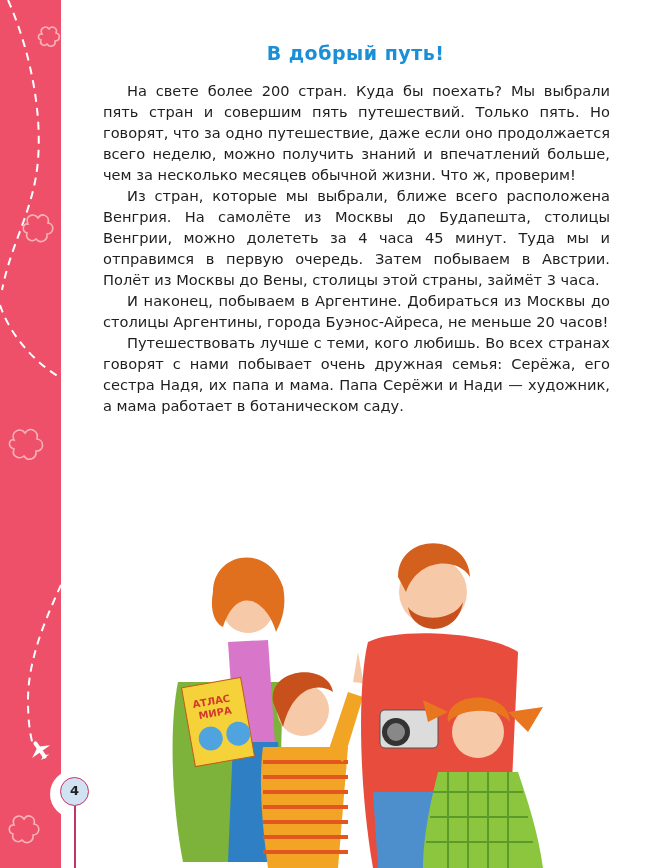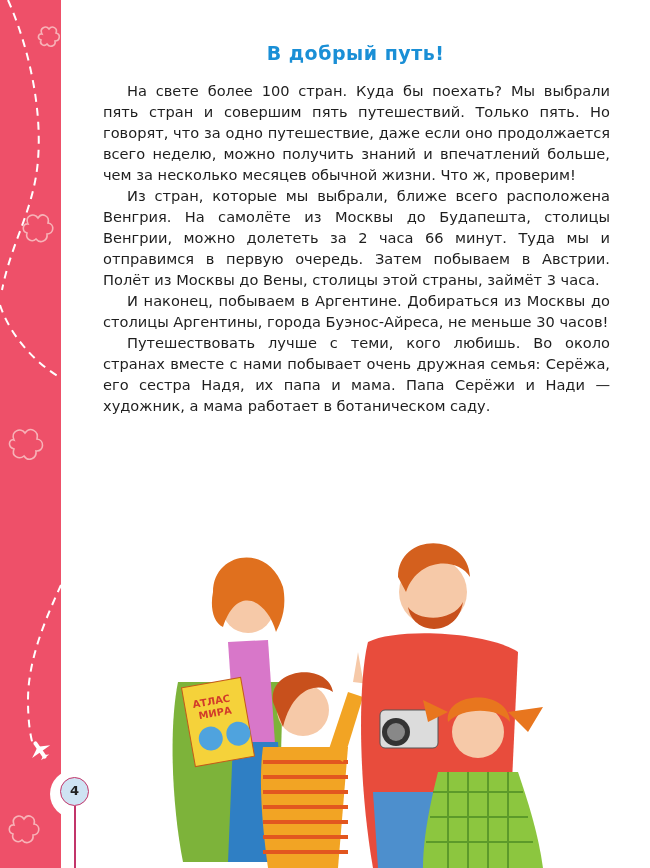--- a/index.html
+++ b/index.html
@@ -47,7 +47,7 @@
 <div class="title">В добрый путь!</div>
 
 <div class="text">
-  <p>На свете более 100 стран. Куда бы поехать? Мы выбрали пять стран и совершим пять путешествий. Только пять. Но говорят, что за одно путешествие, даже если оно продолжается всего неделю, можно получить знаний и впечатлений больше, чем за несколько месяцев обычной жизни. Что ж, проверим!</p>
+  <p>На свете более 200 стран. Куда бы поехать? Мы выбрали пять стран и совершим пять путешествий. Только пять. Но говорят, что за одно путешествие, даже если оно продолжается всего неделю, можно получить знаний и впечатлений больше, чем за несколько месяцев обычной жизни. Что ж, проверим!</p>
   <p>Из стран, которые мы выбрали, ближе всего расположена Венгрия. На самолёте из Москвы до Будапешта, столицы Венгрии, можно долететь за 2 часа 66 минут. Туда мы и отправимся в первую очередь. Затем побываем в Австрии. Полёт из Москвы до Вены, столицы этой страны, займёт 3 часа.</p>
   <p>И наконец, побываем в Аргентине. Добираться из Москвы до столицы Аргентины, города Буэнос-Айреса, не меньше 30 часов!</p>
   <p>Путешествовать лучше с теми, кого любишь. Во около странах вместе с нами побывает очень дружная семья: Серёжа, его сестра Надя, их папа и мама. Папа Серёжи и Нади — художник, а мама работает в ботаническом саду.</p>

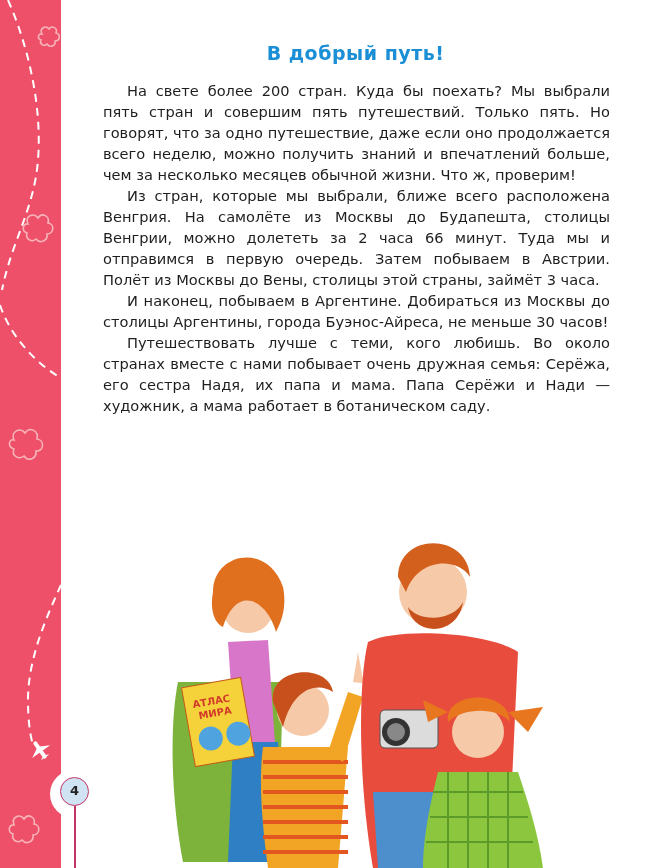--- a/index.html
+++ b/index.html
@@ -48,7 +48,7 @@
 
 <div class="text">
   <p>На свете более 200 стран. Куда бы поехать? Мы выбрали пять стран и совершим пять путешествий. Только пять. Но говорят, что за одно путешествие, даже если оно продолжается всего неделю, можно получить знаний и впечатлений больше, чем за несколько месяцев обычной жизни. Что ж, проверим!</p>
-  <p>Из стран, которые мы выбрали, ближе всего расположена Венгрия. На самолёте из Москвы до Будапешта, столицы Венгрии, можно долететь за 2 часа 66 минут. Туда мы и отправимся в первую очередь. Затем побываем в Австрии. Полёт из Москвы до Вены, столицы этой страны, займёт 3 часа.</p>
+  <p>Из стран, которые мы выбрали, ближе всего расположена Венгрия. На самолёте из Москвы до Будапешта, столицы Венгрии, можно долететь за 4 часа 45 минут. Туда мы и отправимся в первую очередь. Затем побываем в Австрии. Полёт из Москвы до Вены, столицы этой страны, займёт 3 часа.</p>
   <p>И наконец, побываем в Аргентине. Добираться из Москвы до столицы Аргентины, города Буэнос-Айреса, не меньше 30 часов!</p>
   <p>Путешествовать лучше с теми, кого любишь. Во около странах вместе с нами побывает очень дружная семья: Серёжа, его сестра Надя, их папа и мама. Папа Серёжи и Нади — художник, а мама работает в ботаническом саду.</p>
 </div>

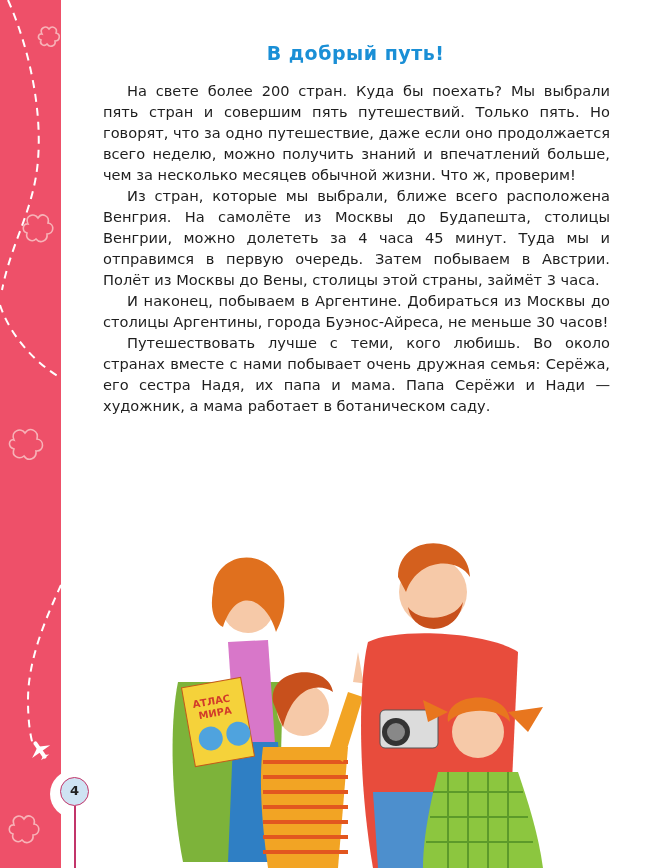--- a/index.html
+++ b/index.html
@@ -49,7 +49,7 @@
 <div class="text">
   <p>На свете более 200 стран. Куда бы поехать? Мы выбрали пять стран и совершим пять путешествий. Только пять. Но говорят, что за одно путешествие, даже если оно продолжается всего неделю, можно получить знаний и впечатлений больше, чем за несколько месяцев обычной жизни. Что ж, проверим!</p>
   <p>Из стран, которые мы выбрали, ближе всего расположена Венгрия. На самолёте из Москвы до Будапешта, столицы Венгрии, можно долететь за 4 часа 45 минут. Туда мы и отправимся в первую очередь. Затем побываем в Австрии. Полёт из Москвы до Вены, столицы этой страны, займёт 3 часа.</p>
-  <p>И наконец, побываем в Аргентине. Добираться из Москвы до столицы Аргентины, города Буэнос-Айреса, не меньше 30 часов!</p>
+  <p>И наконец, побываем в Аргентине. Добираться из Москвы до столицы Аргентины, города Буэнос-Айреса, не меньше 20 часов!</p>
   <p>Путешествовать лучше с теми, кого любишь. Во около странах вместе с нами побывает очень дружная семья: Серёжа, его сестра Надя, их папа и мама. Папа Серёжи и Нади — художник, а мама работает в ботаническом саду.</p>
 </div>
 

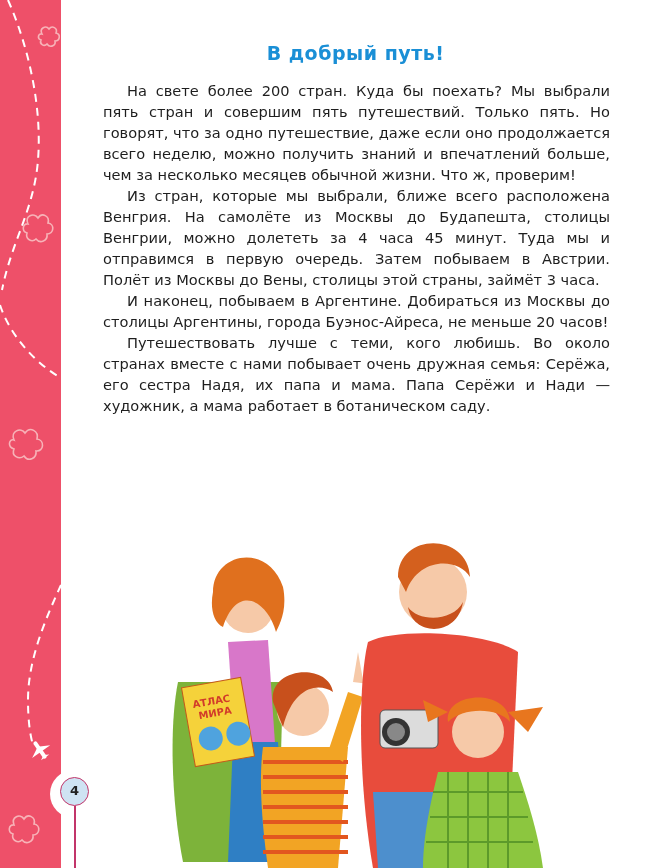--- a/index.html
+++ b/index.html
@@ -50,7 +50,7 @@
   <p>На свете более 200 стран. Куда бы поехать? Мы выбрали пять стран и совершим пять путешествий. Только пять. Но говорят, что за одно путешествие, даже если оно продолжается всего неделю, можно получить знаний и впечатлений больше, чем за несколько месяцев обычной жизни. Что ж, проверим!</p>
   <p>Из стран, которые мы выбрали, ближе всего расположена Венгрия. На самолёте из Москвы до Будапешта, столицы Венгрии, можно долететь за 4 часа 45 минут. Туда мы и отправимся в первую очередь. Затем побываем в Австрии. Полёт из Москвы до Вены, столицы этой страны, займёт 3 часа.</p>
   <p>И наконец, побываем в Аргентине. Добираться из Москвы до столицы Аргентины, города Буэнос-Айреса, не меньше 20 часов!</p>
-  <p>Путешествовать лучше с теми, кого любишь. Во около странах вместе с нами побывает очень дружная семья: Серёжа, его сестра Надя, их папа и мама. Папа Серёжи и Нади — художник, а мама работает в ботаническом саду.</p>
+  <p>Путешествовать лучше с теми, кого любишь. Во всех странах говорят с нами побывает очень дружная семья: Серёжа, его сестра Надя, их папа и мама. Папа Серёжи и Нади — художник, а мама работает в ботаническом саду.</p>
 </div>
 
 <div class="illus">

